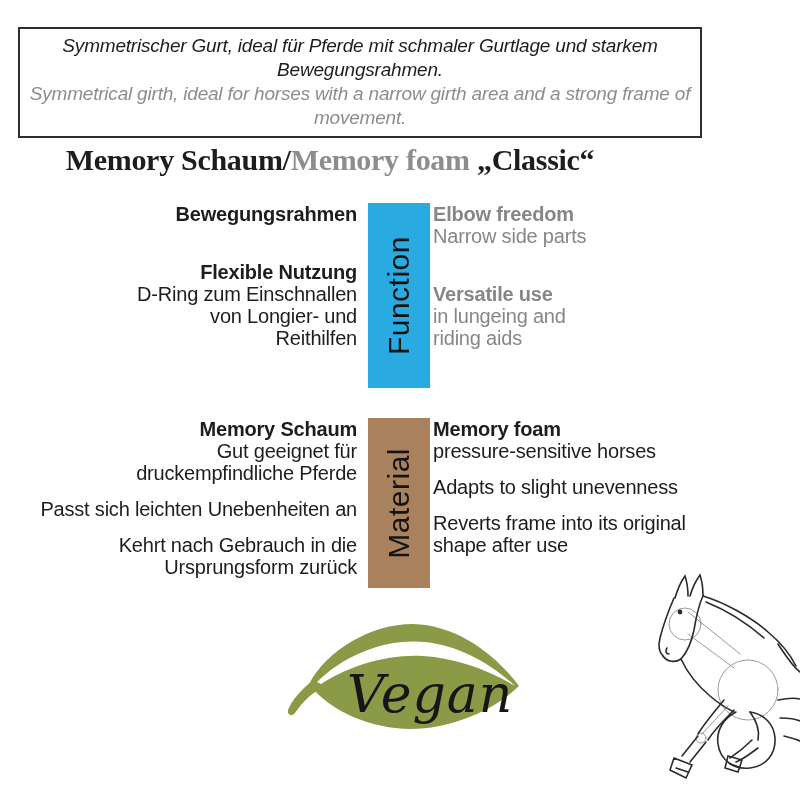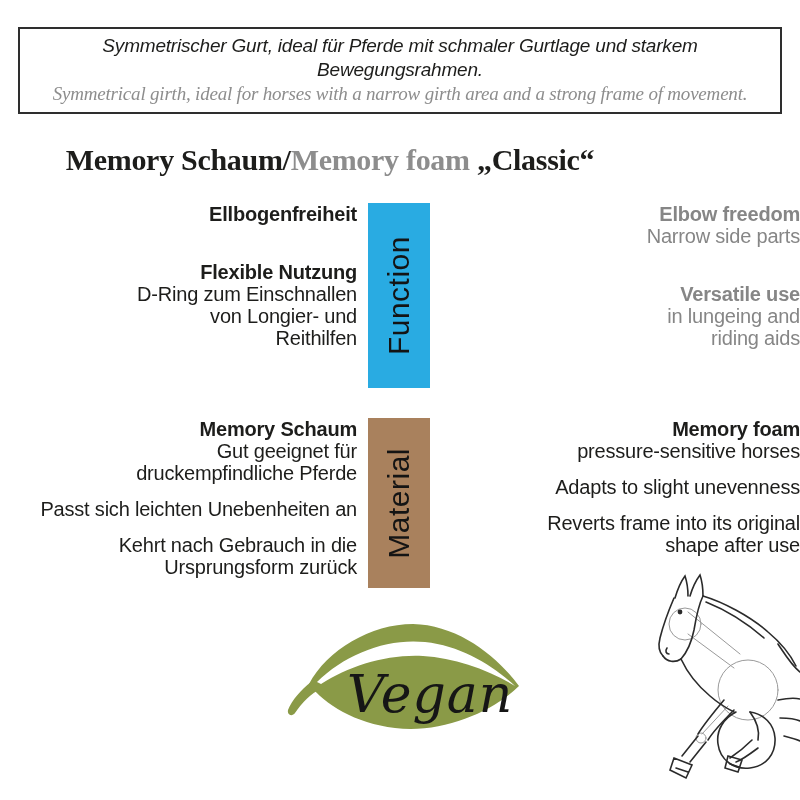--- a/index.html
+++ b/index.html
@@ -9,7 +9,7 @@
   }
   
   .banner{
-    position:absolute;left:18px;top:27px;width:764px;box-sizing:border-box;
+    position:absolute;left:18px;top:27px;width:684px;box-sizing:border-box;
     border:2px solid #2e2e2e;text-align:center;padding:5px 6px 6px 6px;background:#fff;
   }
   .banner .bline{font-style:italic;font-size:19px;line-height:24px;letter-spacing:-0.2px;}

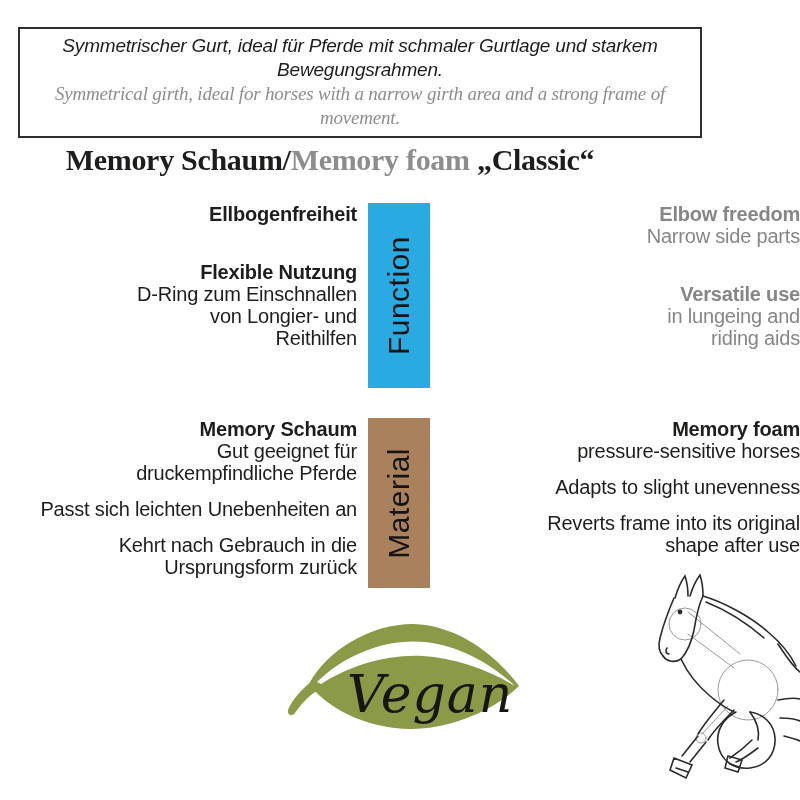--- a/index.html
+++ b/index.html
@@ -14,7 +14,7 @@
   }
   .banner .bline{font-style:italic;font-size:19px;line-height:24px;letter-spacing:-0.2px;}
   .banner .de{color:#1d1d1b;}
-  .banner .en{color:#8d8d8d;font-family:Liberation Serif, serif;}
+  .banner .en{color:#8d8d8d;}
 
   
   .title{

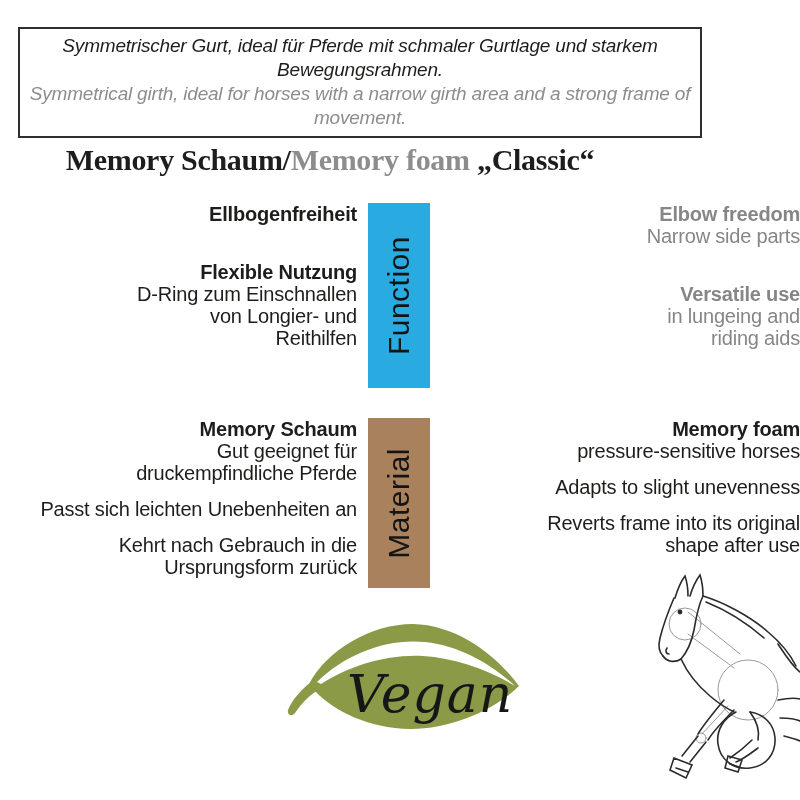--- a/index.html
+++ b/index.html
@@ -75,7 +75,7 @@
 <section class="section" id="function">
   <div class="de-col">
     <div class="feature">
-      <div class="line b">Ellbogenfreiheit</div>
+      <div class="line b">Bewegungsrahmen</div>
     </div>
     <div class="feature">
       <div class="line b">Flexible Nutzung</div>

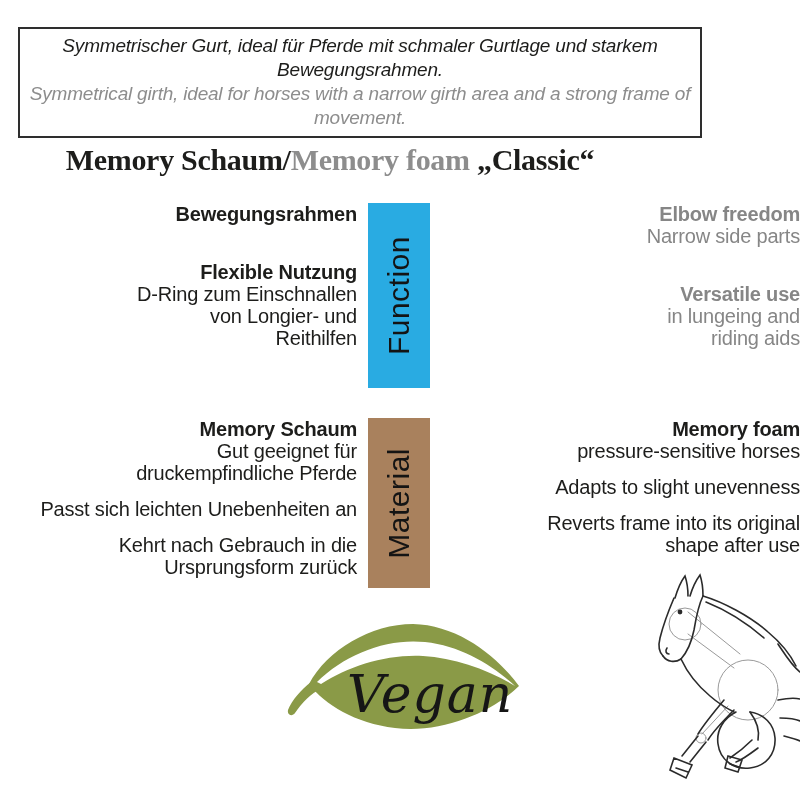--- a/index.html
+++ b/index.html
@@ -39,7 +39,7 @@
     writing-mode:vertical-rl;transform:rotate(180deg);
     font-size:30px;line-height:30px;color:#141414;letter-spacing:0.5px;white-space:nowrap;
   }
-  .en-col{flex:1;margin-left:3px;text-align:right;}
+  .en-col{flex:1;margin-left:3px;text-align:left;}
   #function .en-col{color:#868686;}
   #material .en-col{color:#1d1d1b;}
   .line{font-size:20px;line-height:22px;color:inherit;letter-spacing:-0.2px;}

